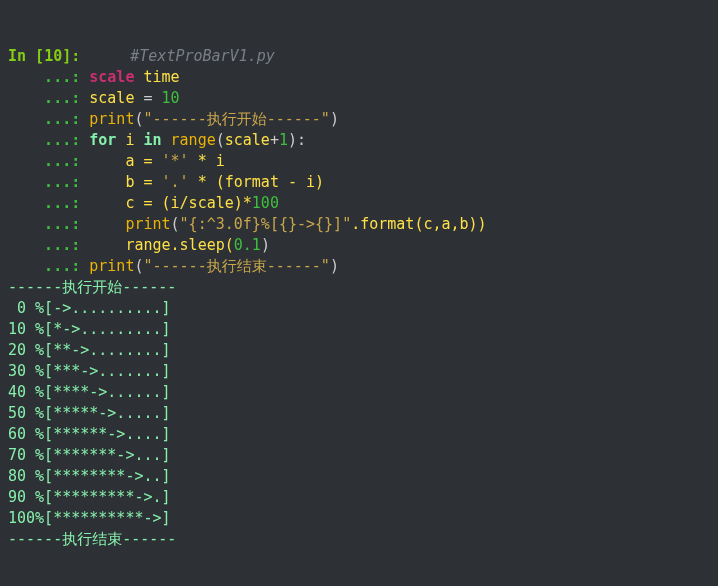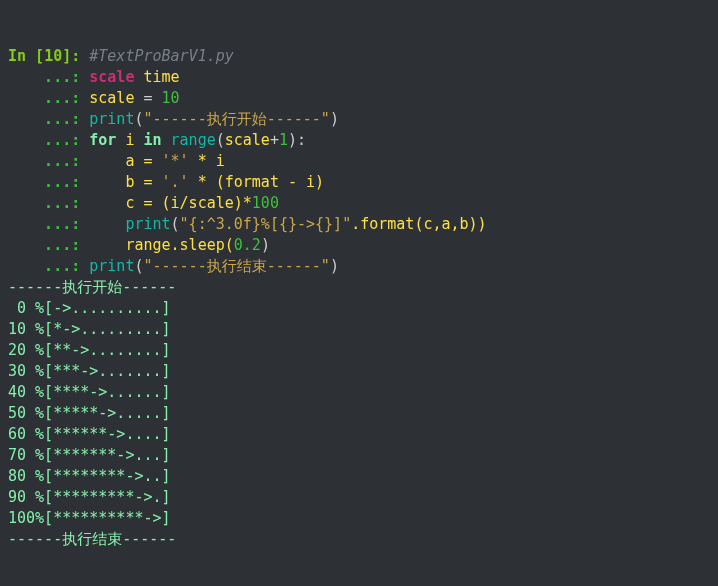--- a/index.html
+++ b/index.html
@@ -18,7 +18,7 @@
   }
   .prompt-in { color: #84cc16; font-weight: bold; }
   .prompt-cont { color: #3fbf3f; font-weight: bold; }
-  .comment { color: #7a7f85; font-style: italic; }
+  .comment { color: #7a7f85; font-style: italic; margin-left: 41px; }
   .kw { color: #86efac; font-weight: bold; }
   .import-kw { color: #c93071; font-weight: bold; }
   .name { color: #fde047; }

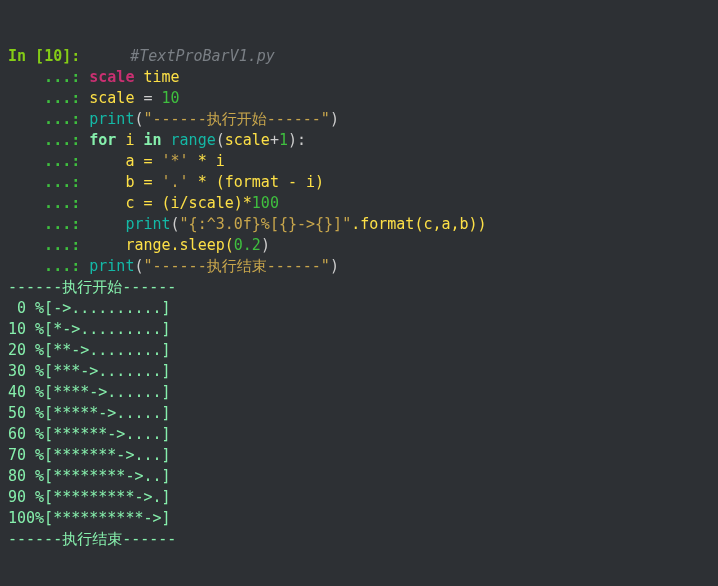--- a/index.html
+++ b/index.html
@@ -22,7 +22,7 @@
   .kw { color: #86efac; font-weight: bold; }
   .import-kw { color: #c93071; font-weight: bold; }
   .name { color: #fde047; }
-  .builtin { color: #14b8a6; }
+  .builtin { color: #eab308; }
   .op { color: #cccccc; }
   .num { color: #3fbf3f; }
   .str { color: #c8a64c; }

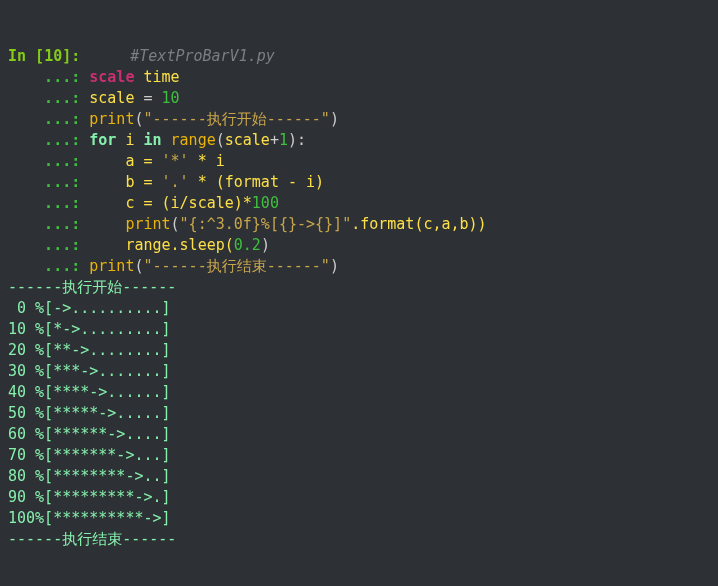--- a/index.html
+++ b/index.html
@@ -41,7 +41,7 @@
 <span class="prompt-cont">    ...: </span><span class="name">    b = </span><span class="str">'.'</span><span class="name"> * (format - i)</span>
 <span class="prompt-cont">    ...: </span><span class="name">    c = (i/scale)*</span><span class="num">100</span>
 <span class="prompt-cont">    ...: </span>    <span class="builtin">print</span><span class="paren">(</span><span class="str">"{:^3.0f}%[{}-&gt;{}]"</span><span class="name">.format(c,a,b))</span>
-<span class="prompt-cont">    ...: </span><span class="name">    range.sleep(</span><span class="num">0.2</span><span class="paren">)</span>
+<span class="prompt-cont">    ...: </span><span class="name">    range.sleep(</span><span class="num">0.1</span><span class="paren">)</span>
 <span class="prompt-cont">    ...: </span><span class="builtin">print</span><span class="paren">(</span><span class="str">"------执行结束------"</span><span class="paren">)</span>
 </div><div class="output"><span>------执行开始------</span>
 <span> 0 %[-&gt;..........]</span>

